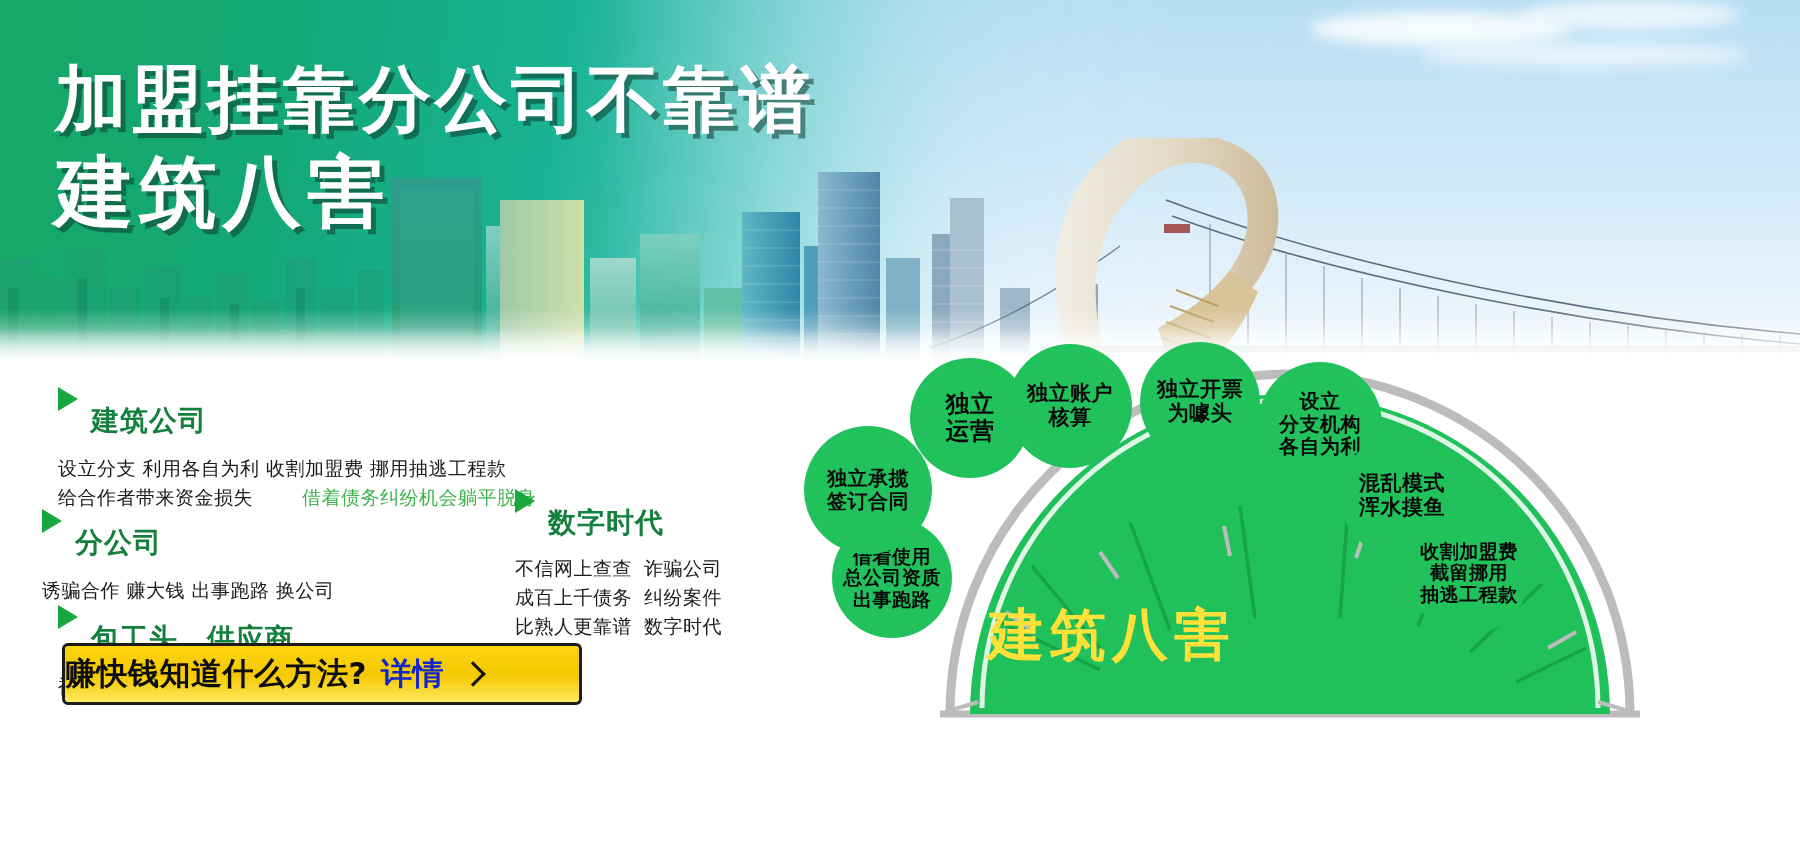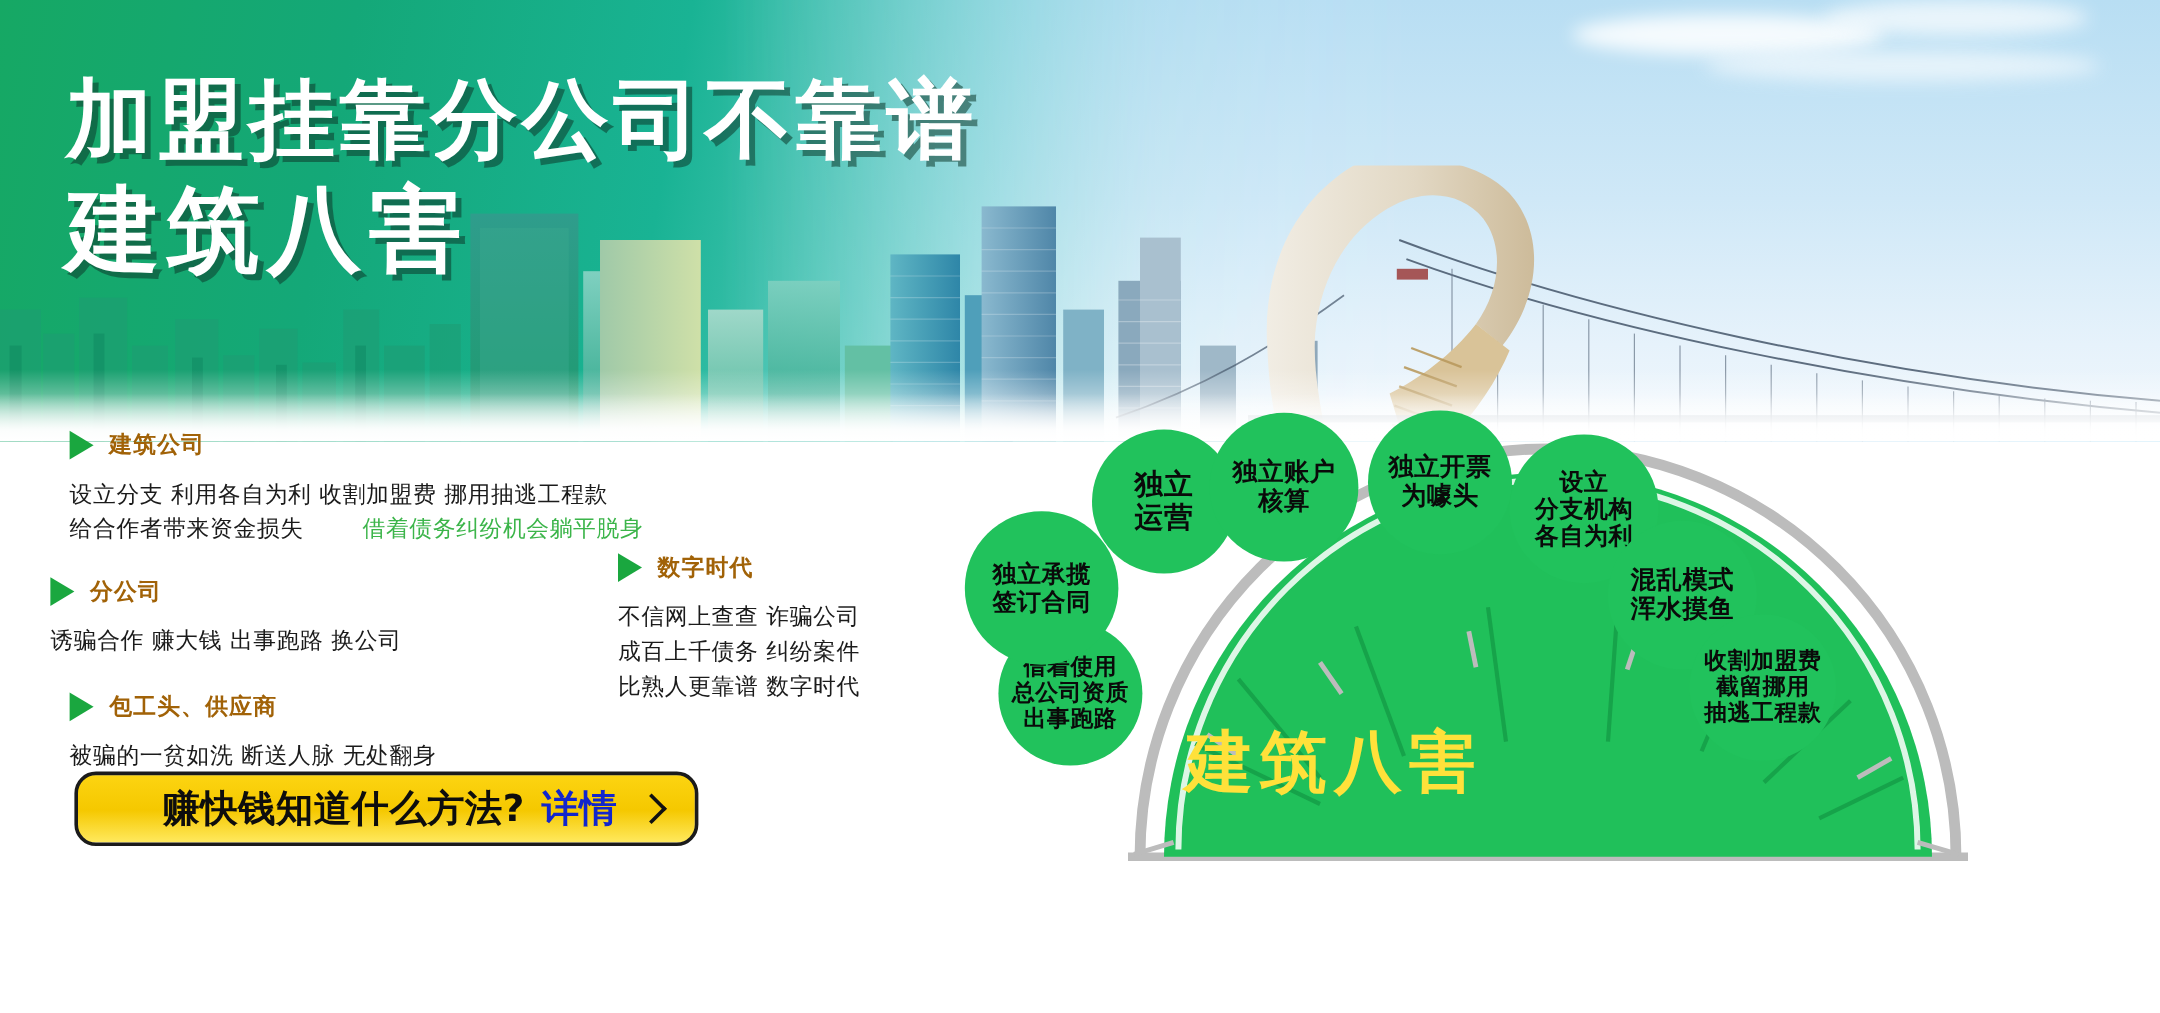--- a/index.html
+++ b/index.html
@@ -31,7 +31,7 @@
   .sec-head{display:flex;align-items:center;gap:13px;}
   .tri{width:0;height:0;border-left:20px solid #1aa73f;border-top:12px solid transparent;
        border-bottom:12px solid transparent;flex:0 0 auto;}
-  .sec-title{font-size:19px;font-weight:700;color:#a16207;letter-spacing:1px;white-space:nowrap;}
+  .sec-title{font-size:28px;font-weight:700;color:#15803d;letter-spacing:1px;white-space:nowrap;margin-top:44px;}
   .sec-body{font-size:19px;color:#1b1b1b;line-height:1.52;margin-top:14px;white-space:nowrap;letter-spacing:.5px;}
   .sec-body .g{color:#3cb54a;text-align:center;}
 

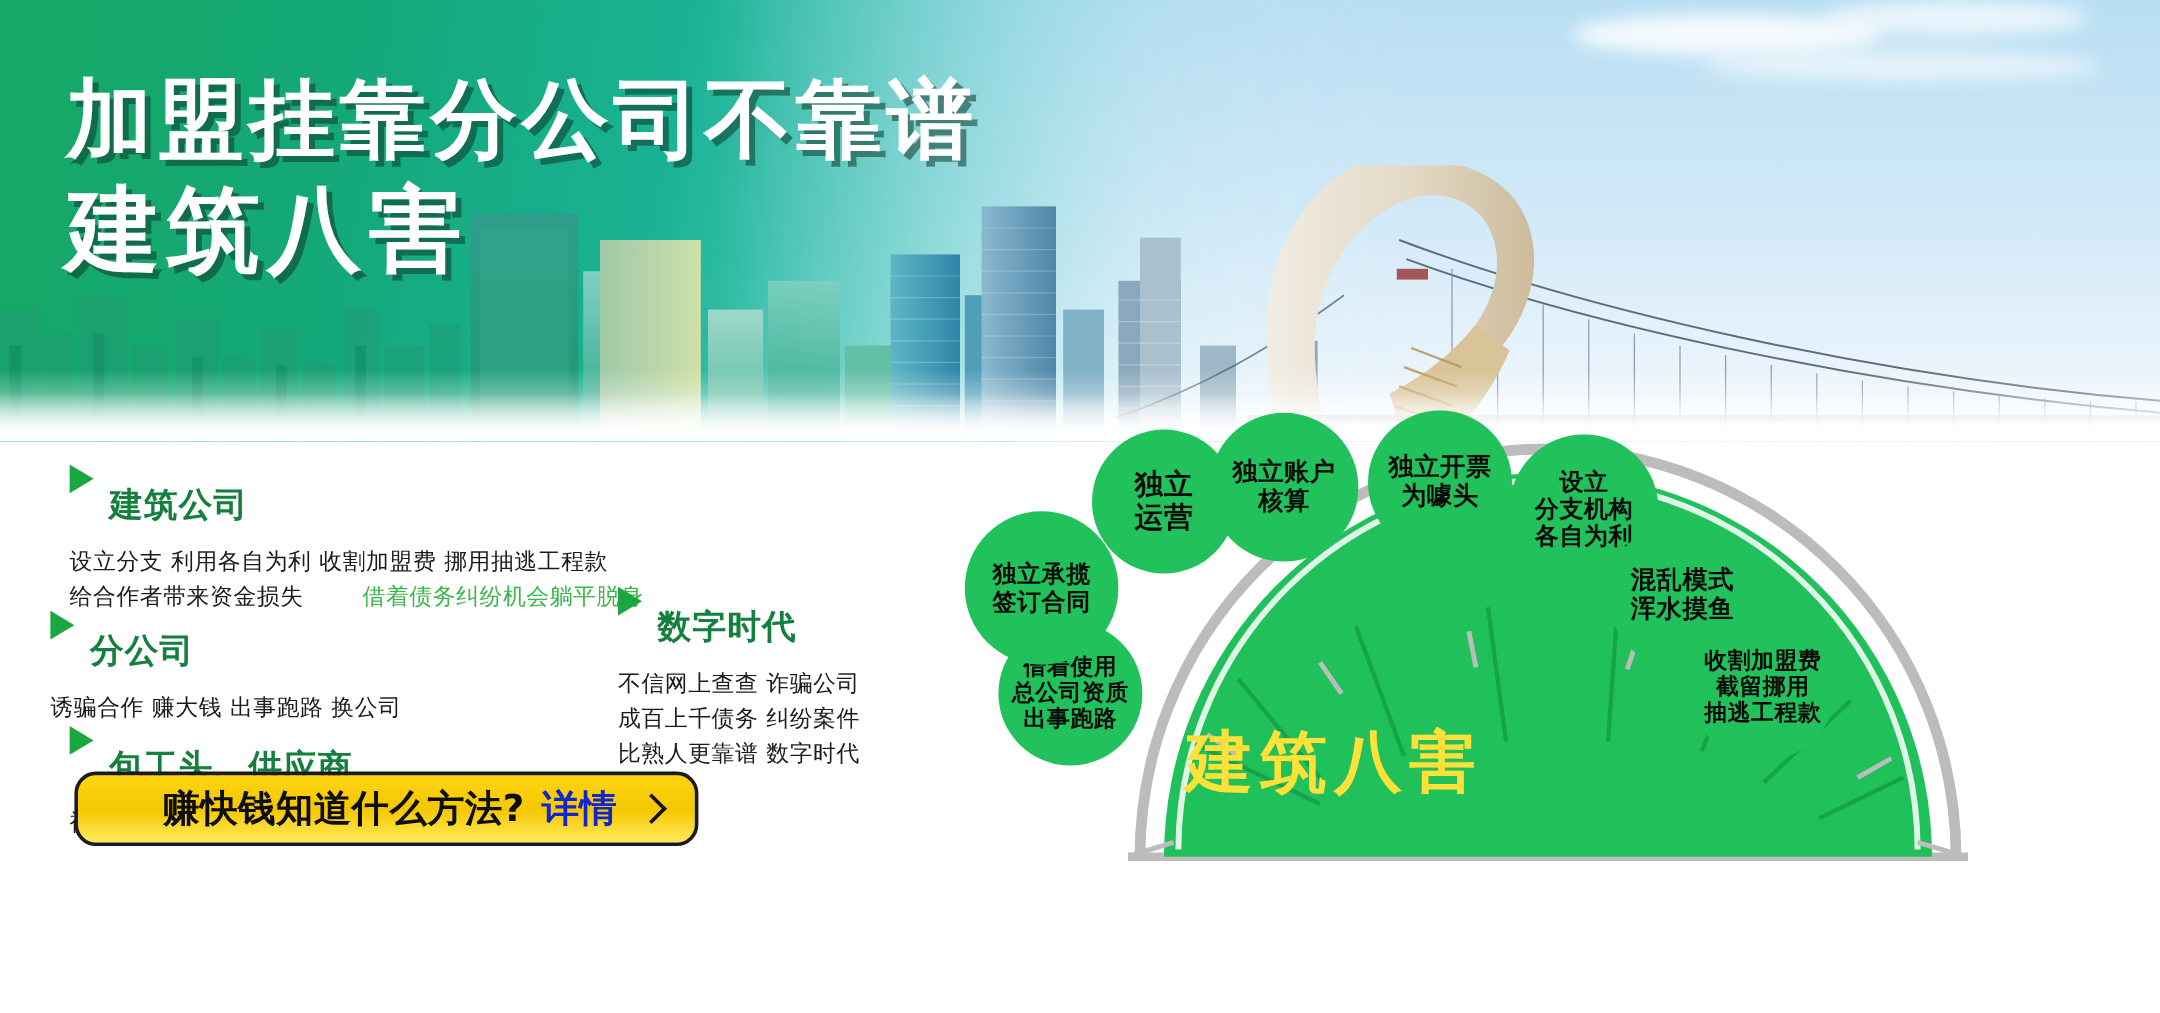--- a/index.html
+++ b/index.html
@@ -311,7 +311,7 @@
       </div>
     </div>
 
-    <div class="bub" style="left:4px;top:96px;width:128px;height:128px;font-size:20px;">
+    <div class="bub" style="left:4px;top:96px;width:128px;height:128px;font-size:20px;font-family:Liberation Serif, serif;">
       <div>
         <div>独立承揽</div>
         <div>签订合同</div>

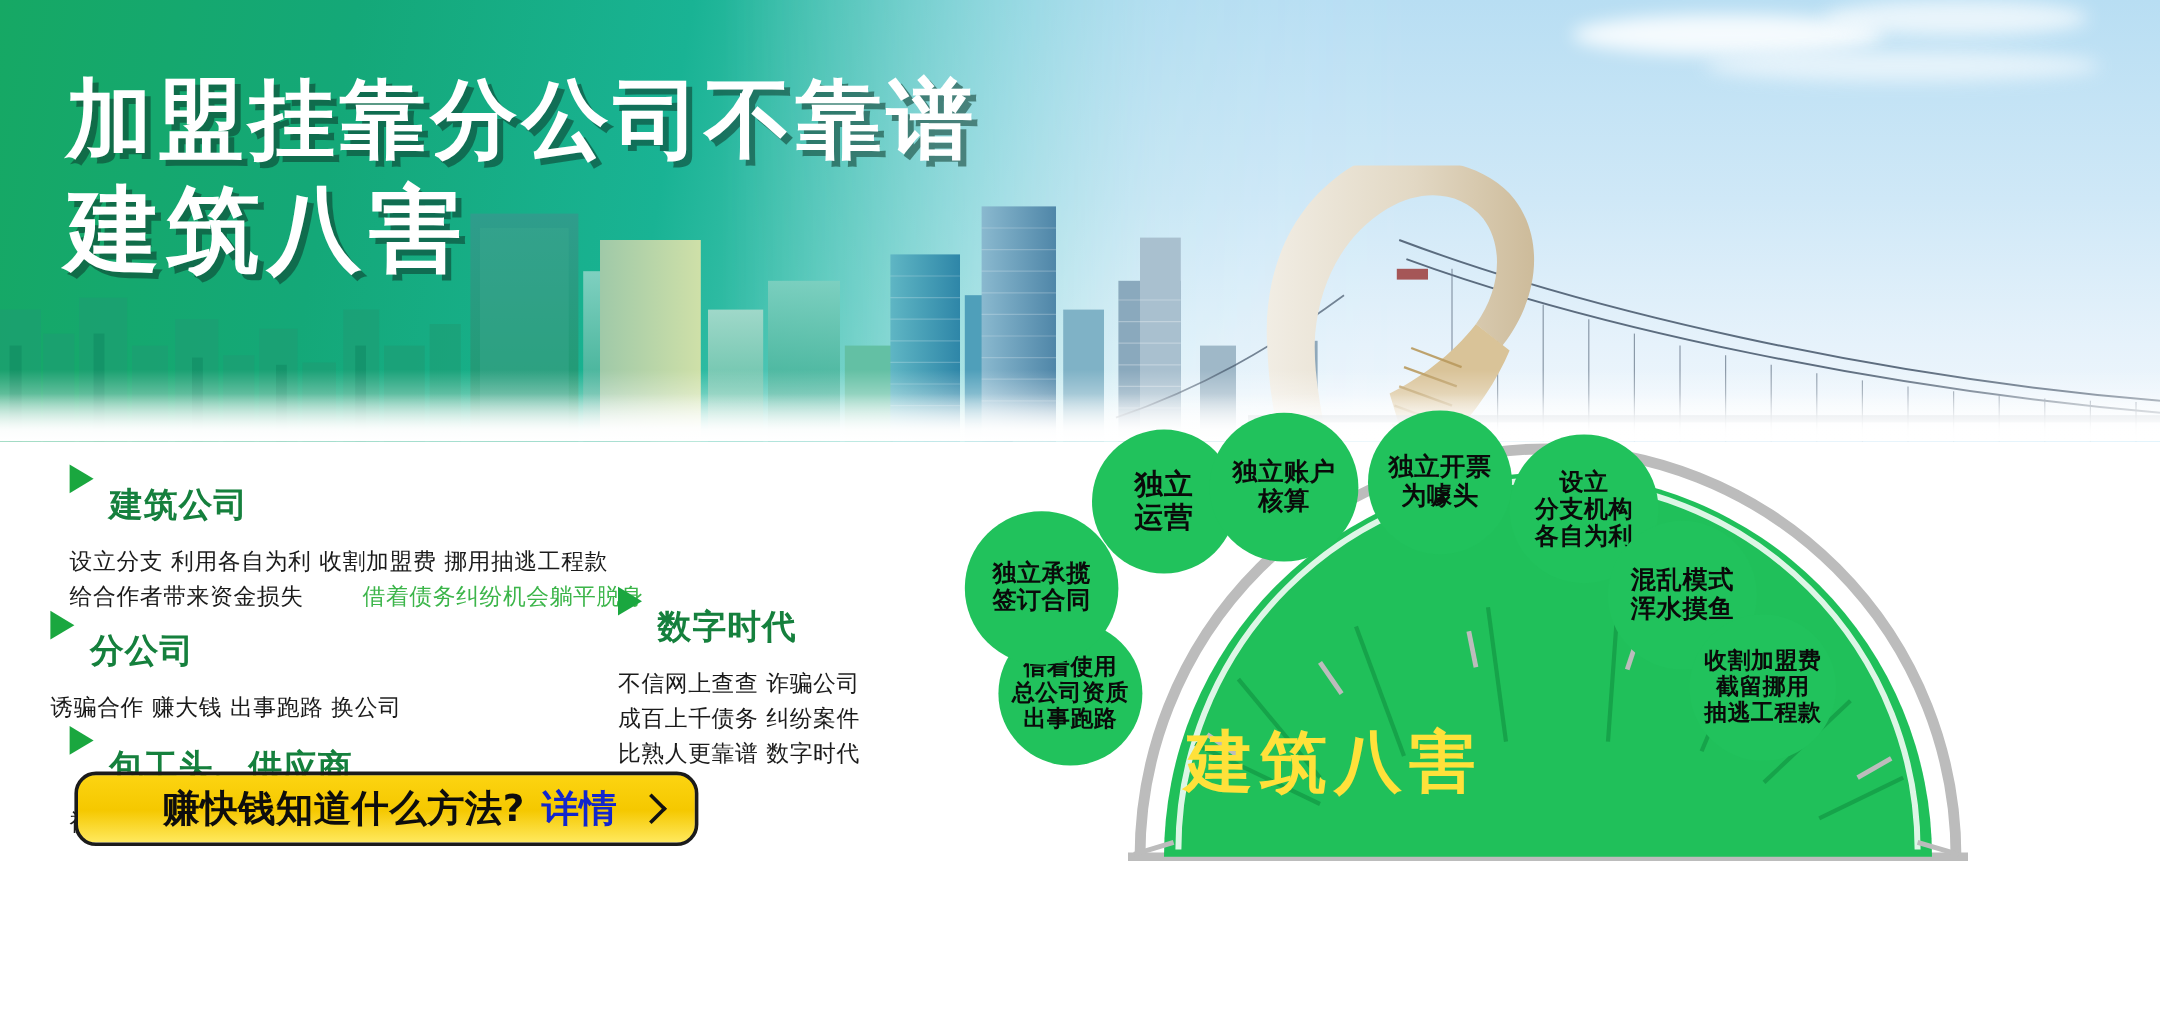--- a/index.html
+++ b/index.html
@@ -38,7 +38,7 @@
   .s1{left:58px;top:-10px;}
   .s2{left:42px;top:112px;}
   .s3{left:58px;top:208px;}
-  .s4{left:515px;top:92px;}
+  .s4{left:515px;top:92px;font-family:Liberation Mono, monospace;}
 
   
   .cta{position:absolute;left:62px;top:275px;width:520px;height:62px;

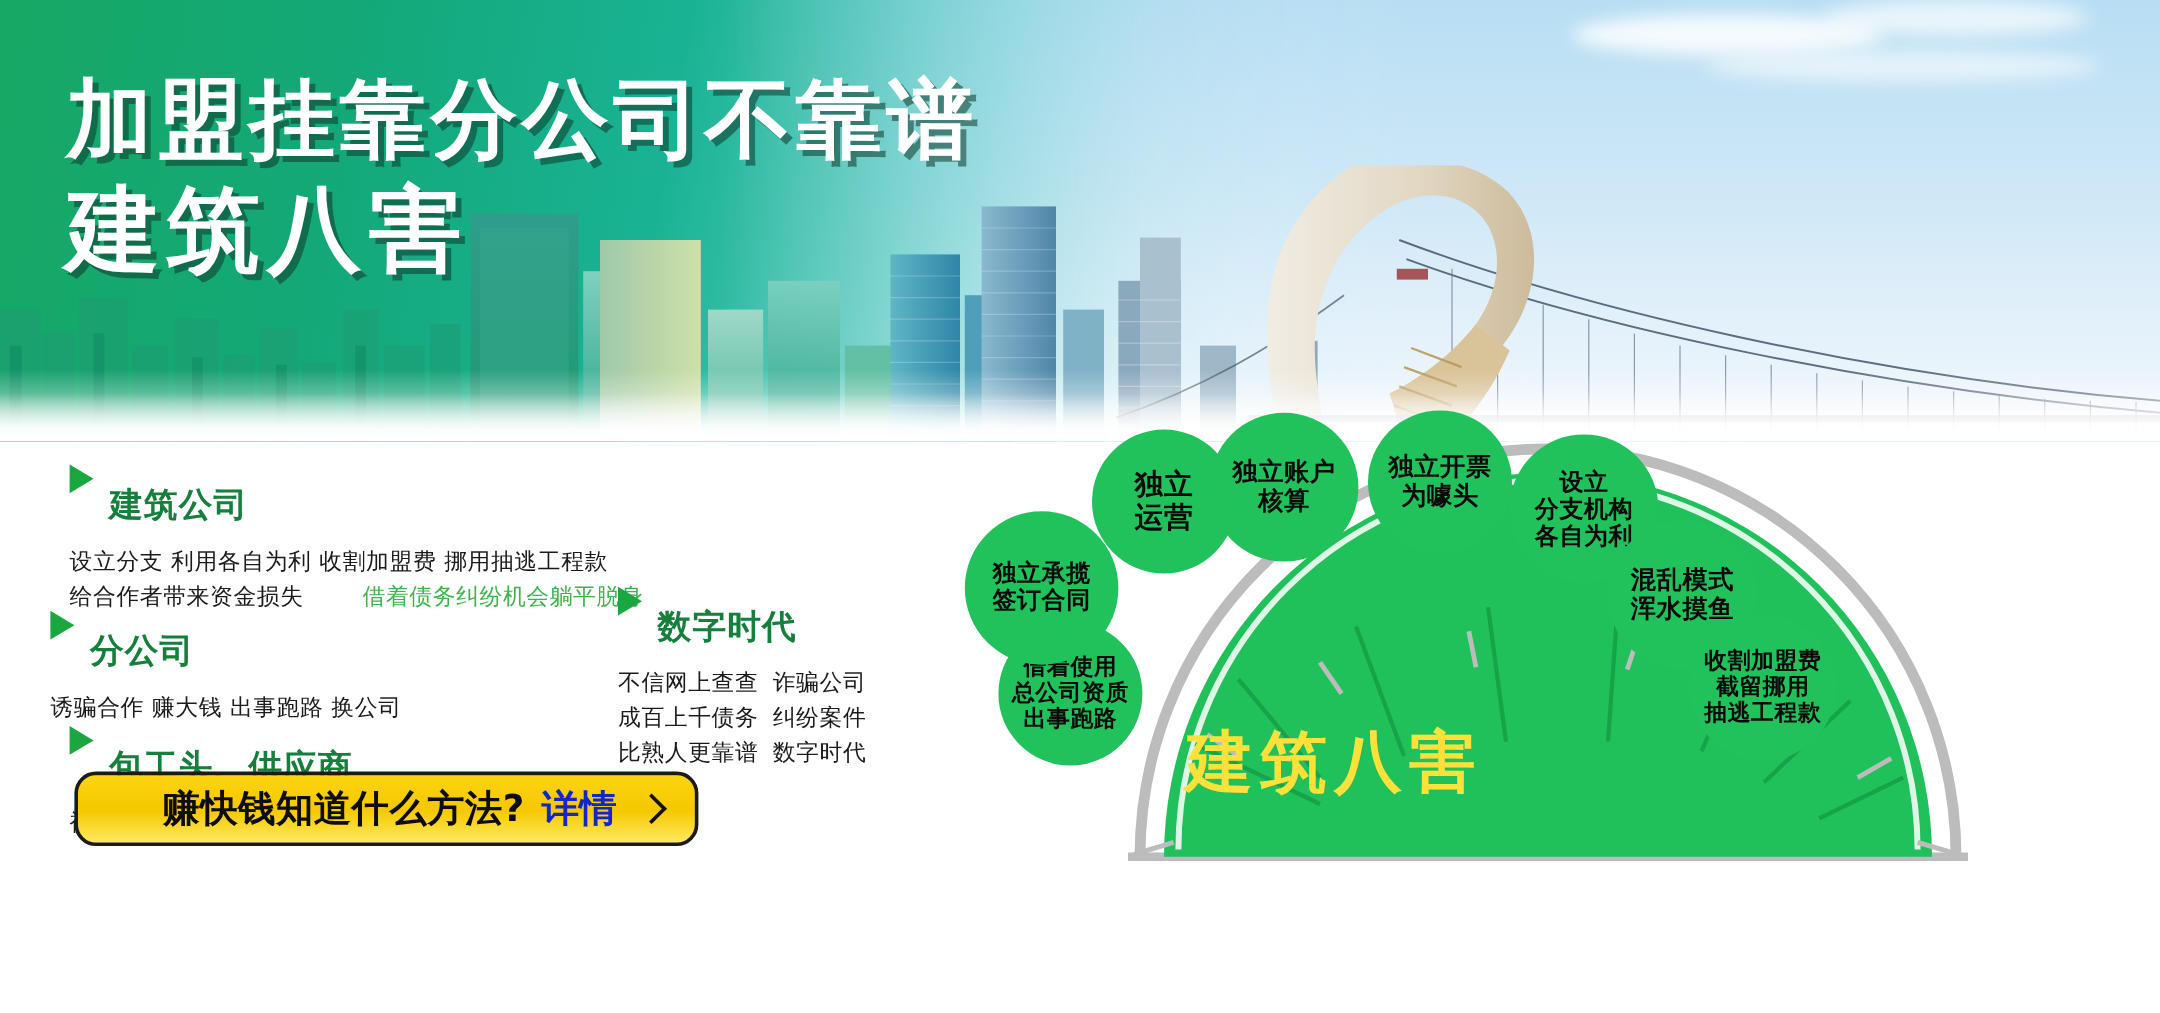--- a/index.html
+++ b/index.html
@@ -43,8 +43,8 @@
   
   .cta{position:absolute;left:62px;top:275px;width:520px;height:62px;
        background:linear-gradient(180deg,#fcd411 0%,#f5c800 52%,#ffe95e 100%);
-       border:3px solid #1b1b1b;border-radius:18px;
-       display:flex;align-items:center;justify-content:center;gap:6px;box-sizing:border-box;padding-left:44px;}
+       border:3px solid #1b1b1b;border-radius:6px;
+       display:flex;align-items:center;gap:6px;box-sizing:border-box;}
   .cta .t1{font-size:31px;font-weight:700;color:#0d0d0d;letter-spacing:.5px;white-space:nowrap;}
   .cta .t2{font-size:31px;font-weight:700;color:#1226cc;letter-spacing:.5px;margin-left:8px;white-space:nowrap;}
   .cta .chev{margin-left:14px;width:15px;height:15px;border-right:3px solid #111;

